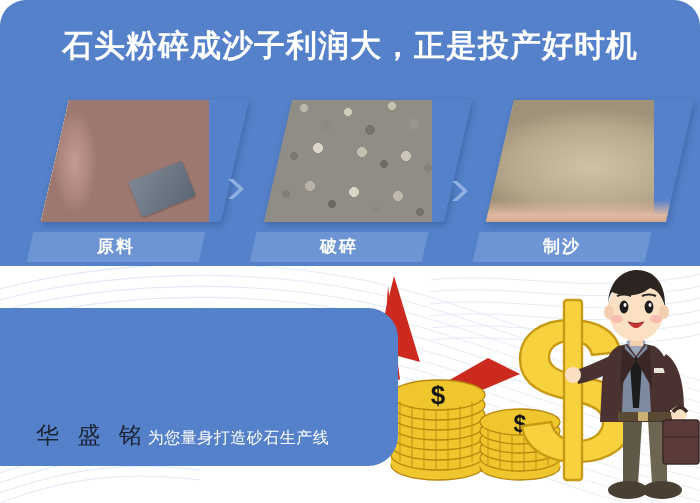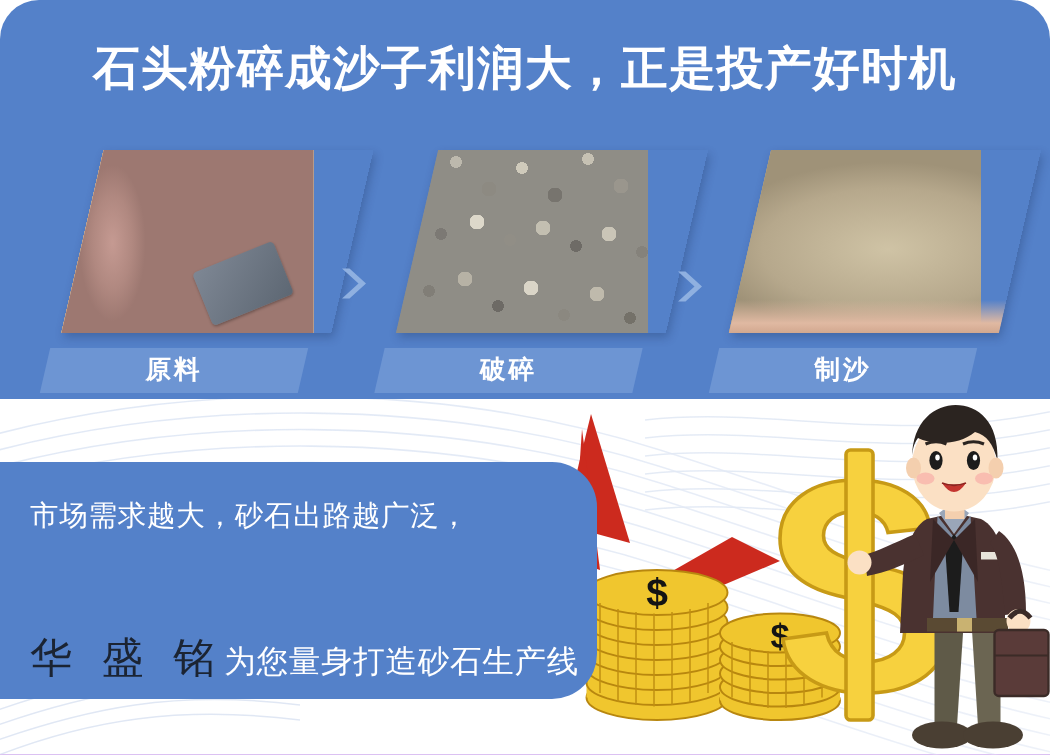--- a/index.html
+++ b/index.html
@@ -485,7 +485,6 @@
   <div class="bottom-panel"></div>
 
   <div class="copy">
-    <div class="copy-line">市场需求越大，砂石出路越广泛，</div>
   </div>
 
   <div class="brand-line">

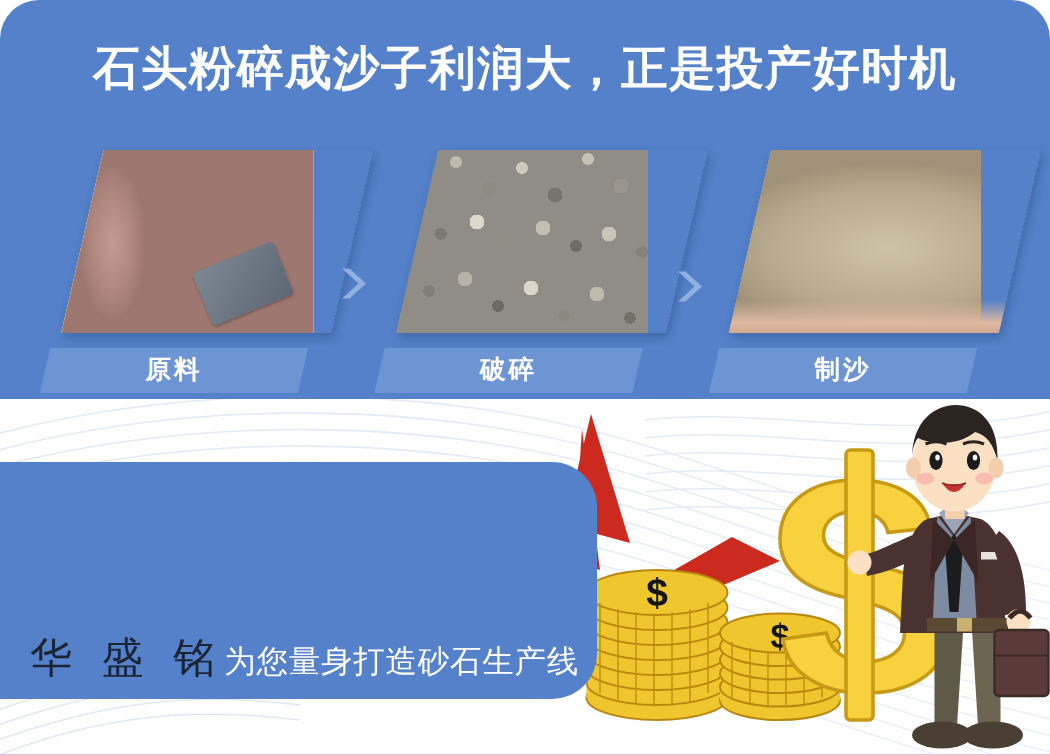--- a/index.html
+++ b/index.html
@@ -236,8 +236,9 @@
   }
   .brand-name {
     color: #1b2433;
-    font-size: 28px;
+    font-size: 23px;
     letter-spacing: 6px;
+    margin-left: 16px;
   }
   .brand-rest {
     color: #ffffff;

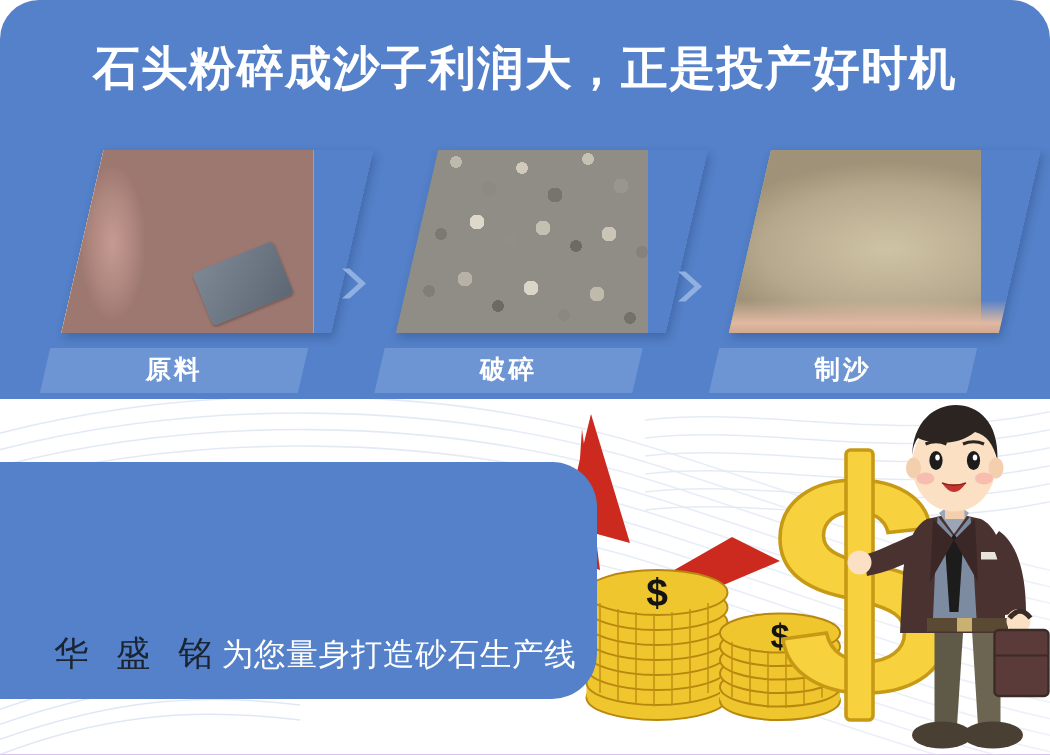--- a/index.html
+++ b/index.html
@@ -242,7 +242,7 @@
   }
   .brand-rest {
     color: #ffffff;
-    font-size: 21px;
+    font-size: 16px;
     letter-spacing: 0.5px;
   }
 

